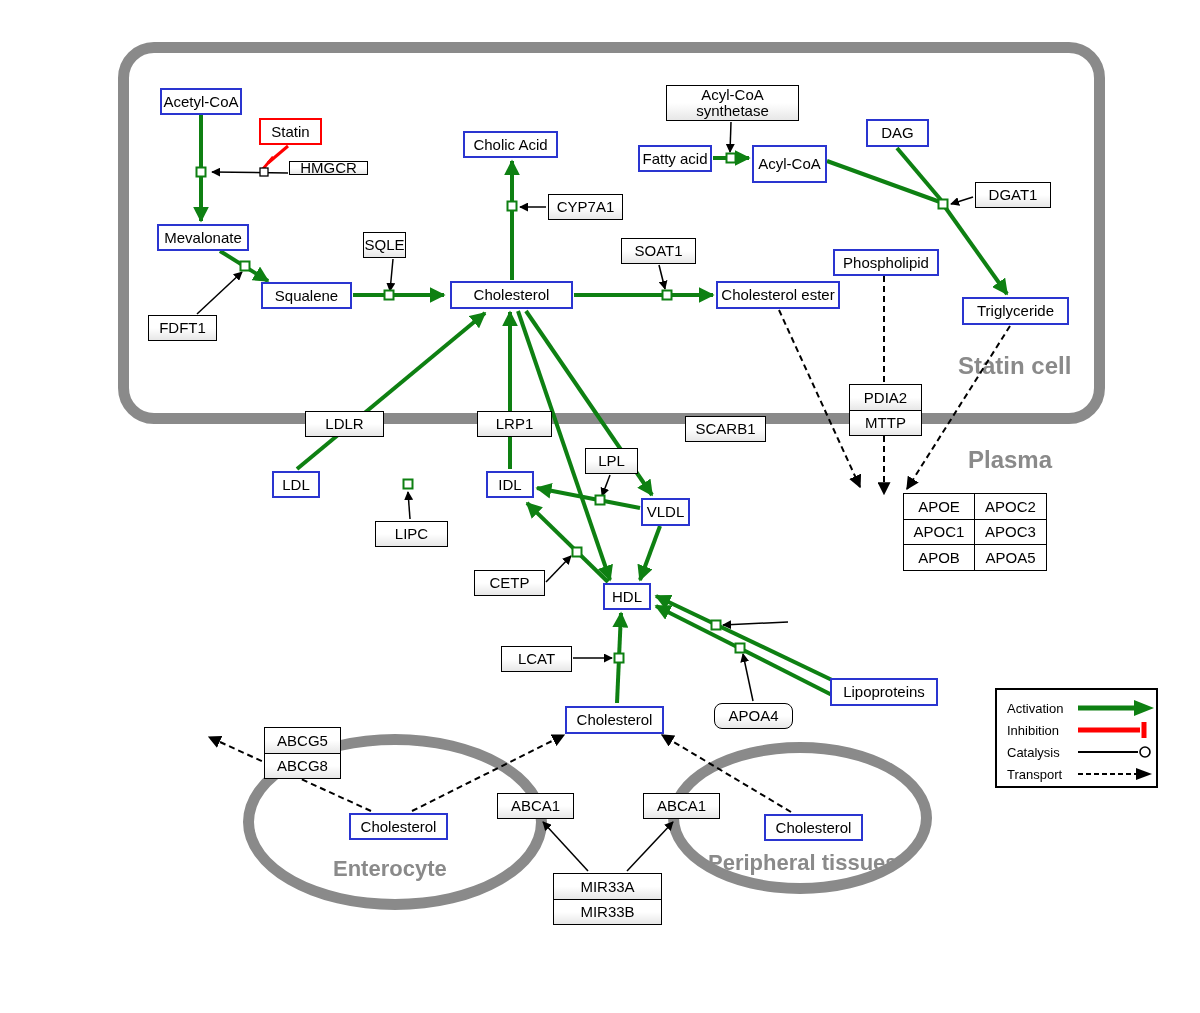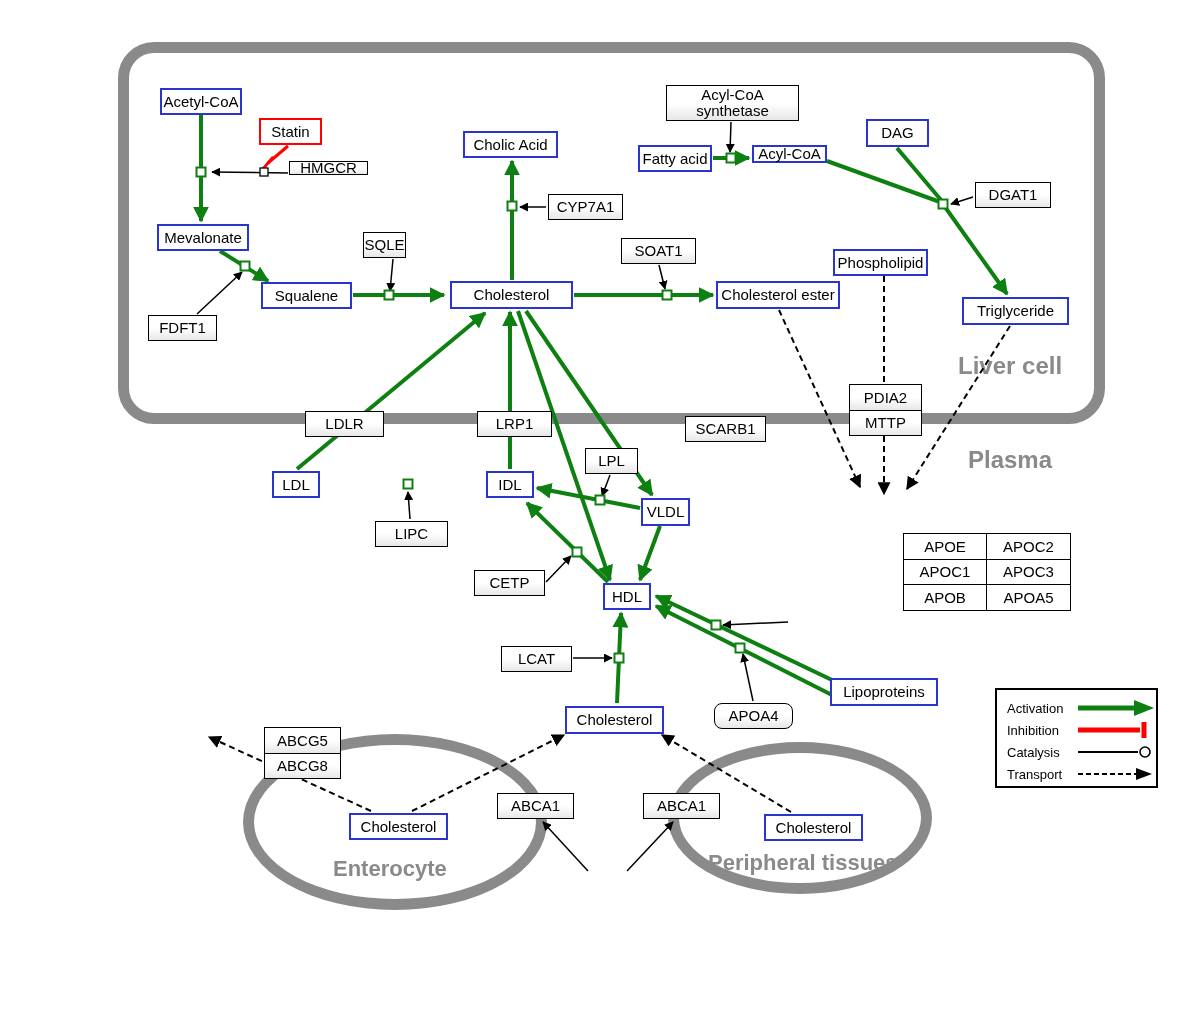--- a/index.html
+++ b/index.html
@@ -141,7 +141,7 @@
   <div class="node m" style="left:450px;top:281px;width:123px;height:28px;">Cholesterol</div>
   <div class="node m" style="left:716px;top:281px;width:124px;height:28px;">Cholesterol ester</div>
   <div class="node m" style="left:638px;top:145px;width:74px;height:27px;">Fatty acid</div>
-  <div class="node m" style="left:752px;top:145px;width:75px;height:18px;">Acyl-CoA</div>
+  <div class="node m" style="left:752px;top:145px;width:75px;height:38px;">Acyl-CoA</div>
   <div class="node m" style="left:866px;top:119px;width:63px;height:28px;">DAG</div>
   <div class="node m" style="left:833px;top:249px;width:95px;height:27px;">Phospholipid</div>
   <div class="node m" style="left:962px;top:297px;width:107px;height:28px;">Triglyceride</div>

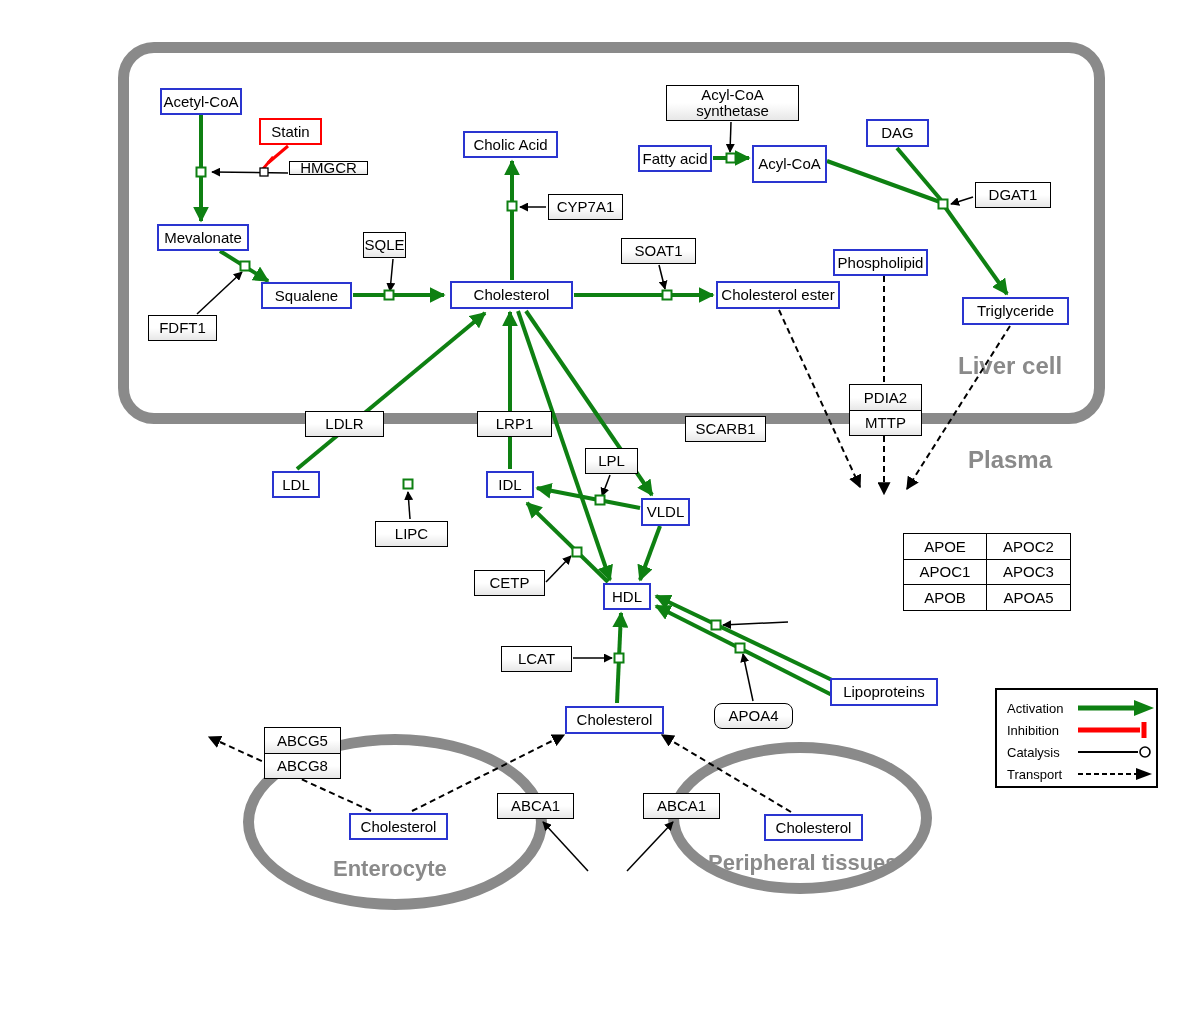--- a/index.html
+++ b/index.html
@@ -143,7 +143,7 @@
   <div class="node m" style="left:638px;top:145px;width:74px;height:27px;">Fatty acid</div>
   <div class="node m" style="left:752px;top:145px;width:75px;height:38px;">Acyl-CoA</div>
   <div class="node m" style="left:866px;top:119px;width:63px;height:28px;">DAG</div>
-  <div class="node m" style="left:833px;top:249px;width:95px;height:27px;">Phospholipid</div>
+  <div class="node m" style="left:833px;top:249px;width:106px;height:27px;">Phospholipid</div>
   <div class="node m" style="left:962px;top:297px;width:107px;height:28px;">Triglyceride</div>
   <div class="node m" style="left:272px;top:471px;width:48px;height:27px;">LDL</div>
   <div class="node m" style="left:486px;top:471px;width:48px;height:27px;">IDL</div>

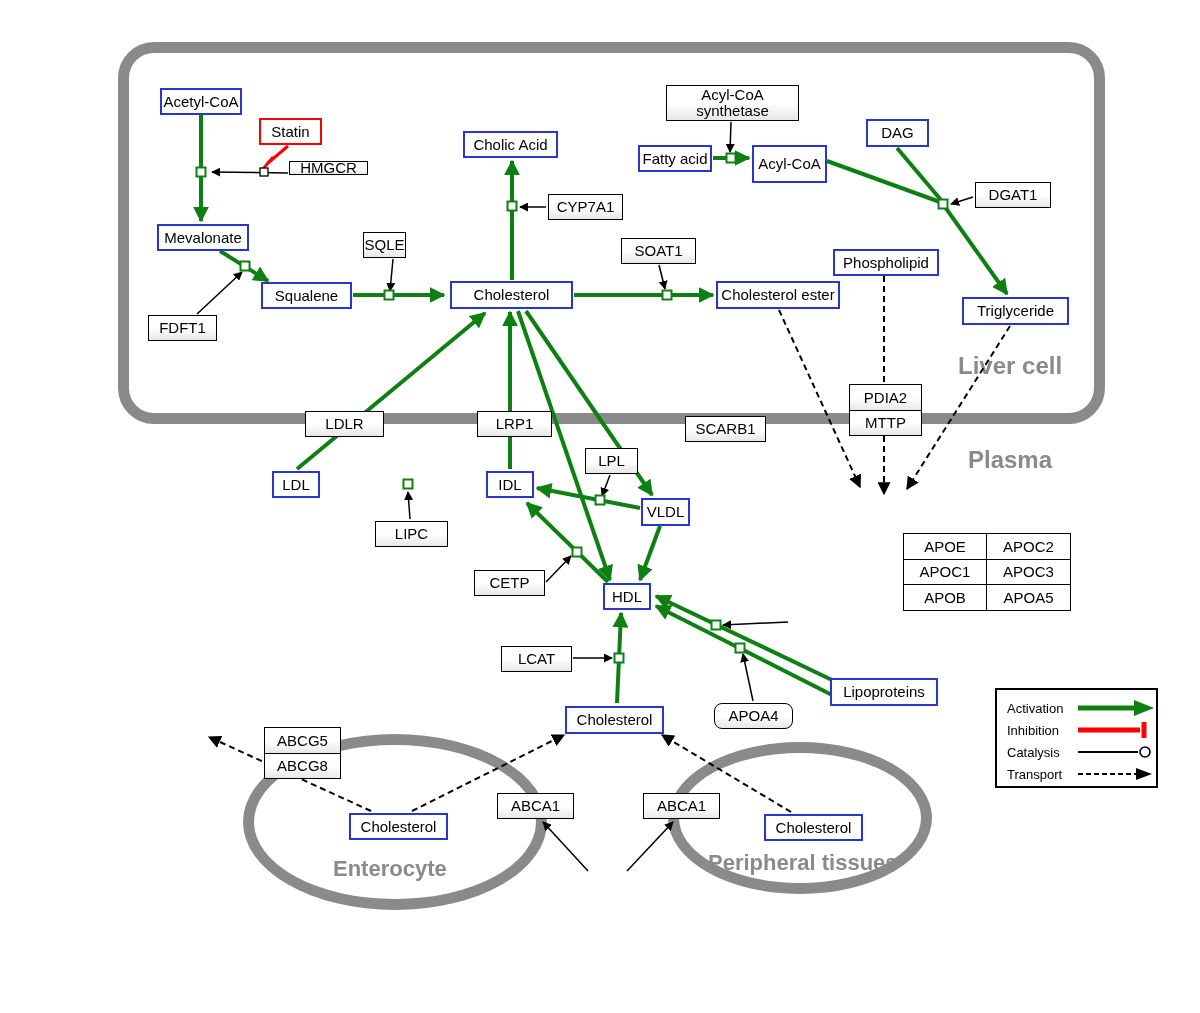--- a/index.html
+++ b/index.html
@@ -43,7 +43,7 @@
   <div class="comp ell" style="left:243px;top:734px;width:304px;height:176px;"></div>
   <div class="comp ell" style="left:668px;top:742px;width:264px;height:152px;"></div>
 
-  <div class="comp-label" style="left:958px;top:352px;">Liver cell</div>
+  <div class="comp-label" style="left:958px;top:352px;">Statin cell</div>
   <div class="comp-label" style="left:968px;top:446px;">Plasma</div>
   <div class="comp-label" style="left:333px;top:856px;font-size:22px;">Enterocyte</div>
   <div class="comp-label" style="left:708px;top:850px;font-size:22px;">Peripheral tissues</div>

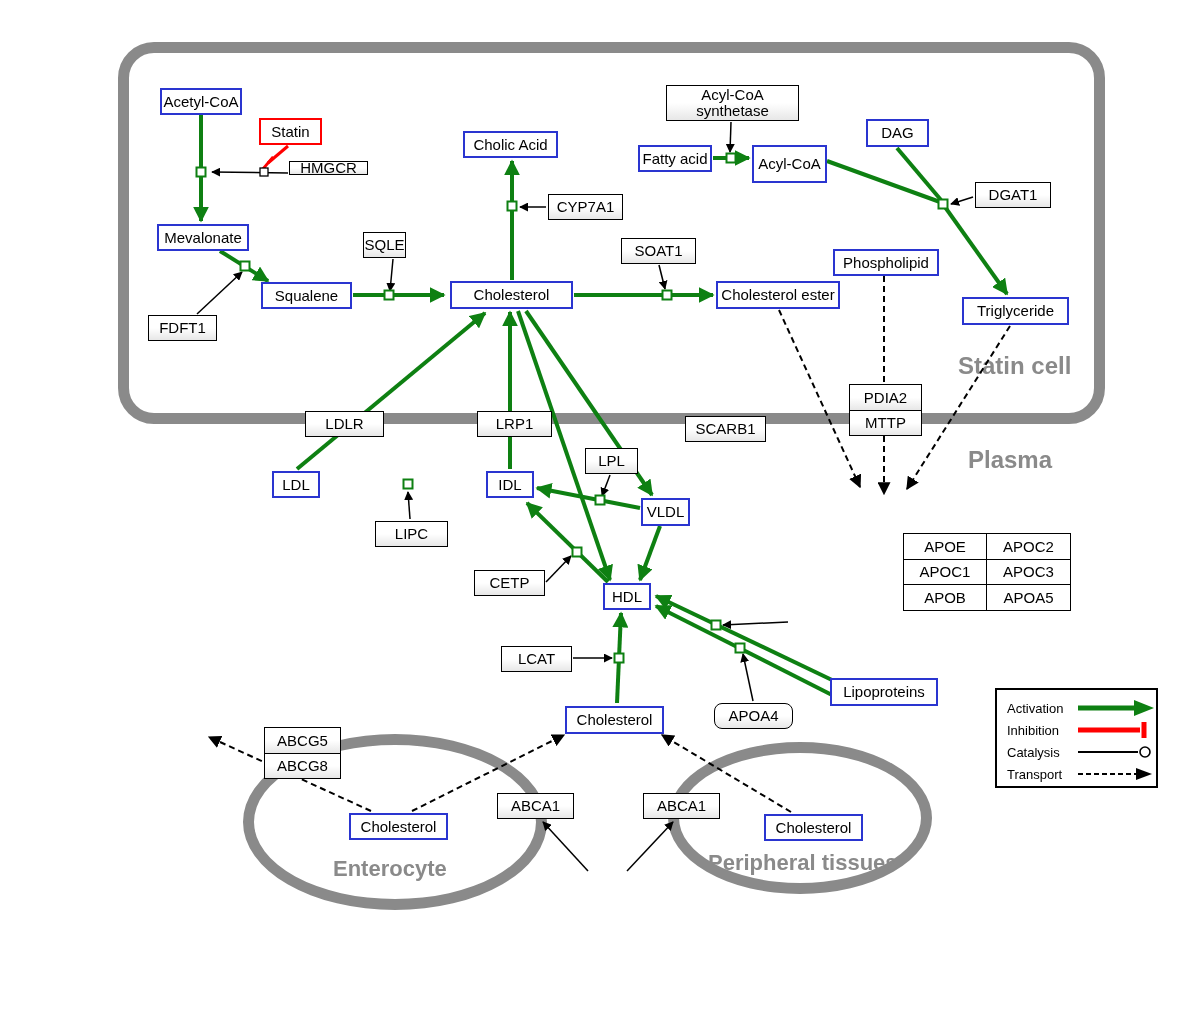--- a/index.html
+++ b/index.html
@@ -183,7 +183,7 @@
     <div class="cell">ABCG8</div>
   </div>
 
-  <div class="apo" style="left:903px;top:533px;width:168px;height:78px;">
+  <div class="apo" style="left:903px;top:493px;width:144px;height:78px;">
     <div class="cell">APOE</div>
     <div class="cell">APOC2</div>
     <div class="cell">APOC1</div>

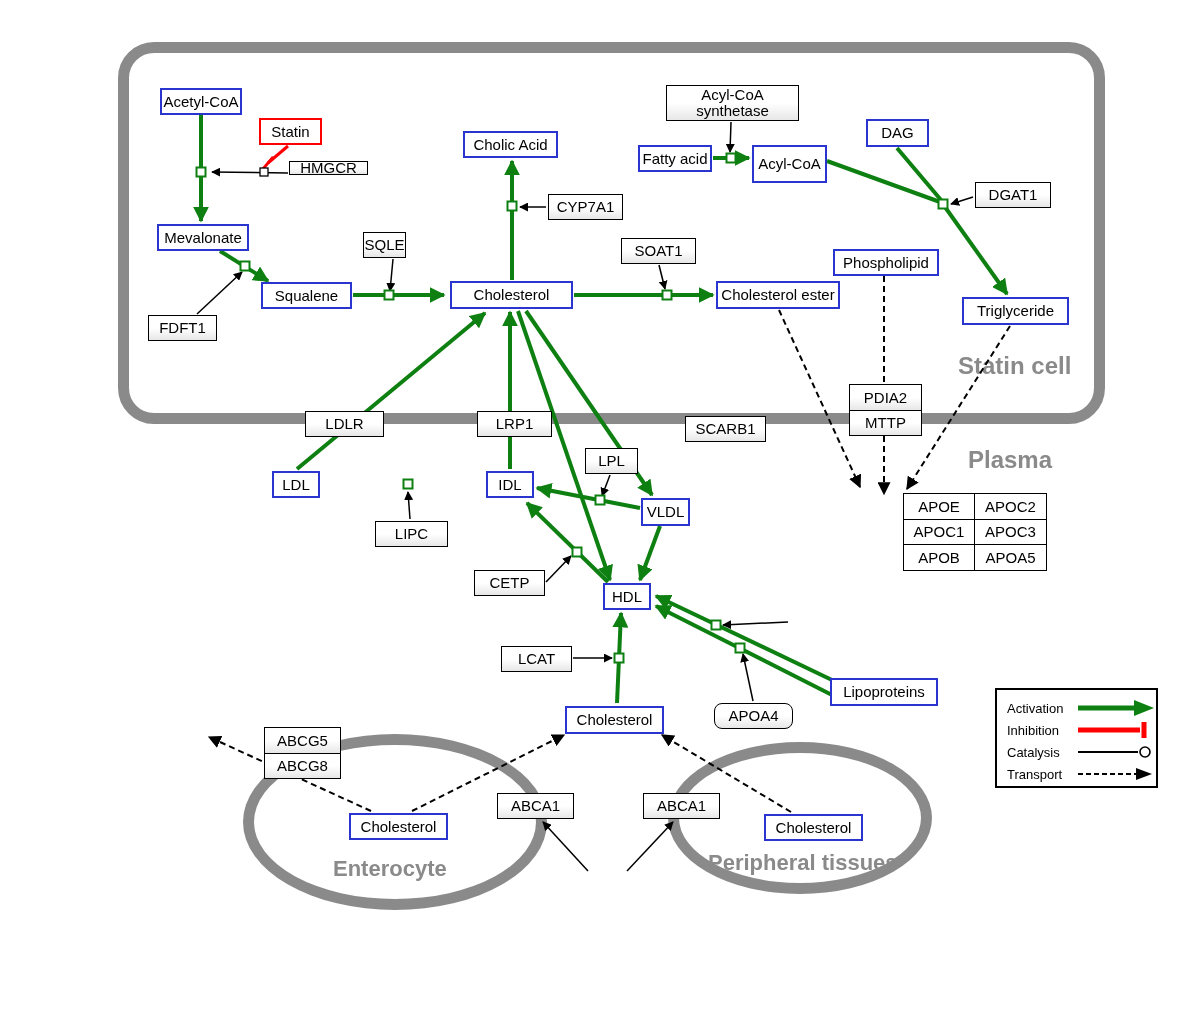--- a/index.html
+++ b/index.html
@@ -182,6 +182,10 @@
     <div class="cell">ABCG5</div>
     <div class="cell">ABCG8</div>
   </div>
+  <div class="stack" style="left:553px;top:873px;width:109px;height:52px;">
+    <div class="cell">MIR33A</div>
+    <div class="cell">MIR33B</div>
+  </div>
 
   <div class="apo" style="left:903px;top:493px;width:144px;height:78px;">
     <div class="cell">APOE</div>

